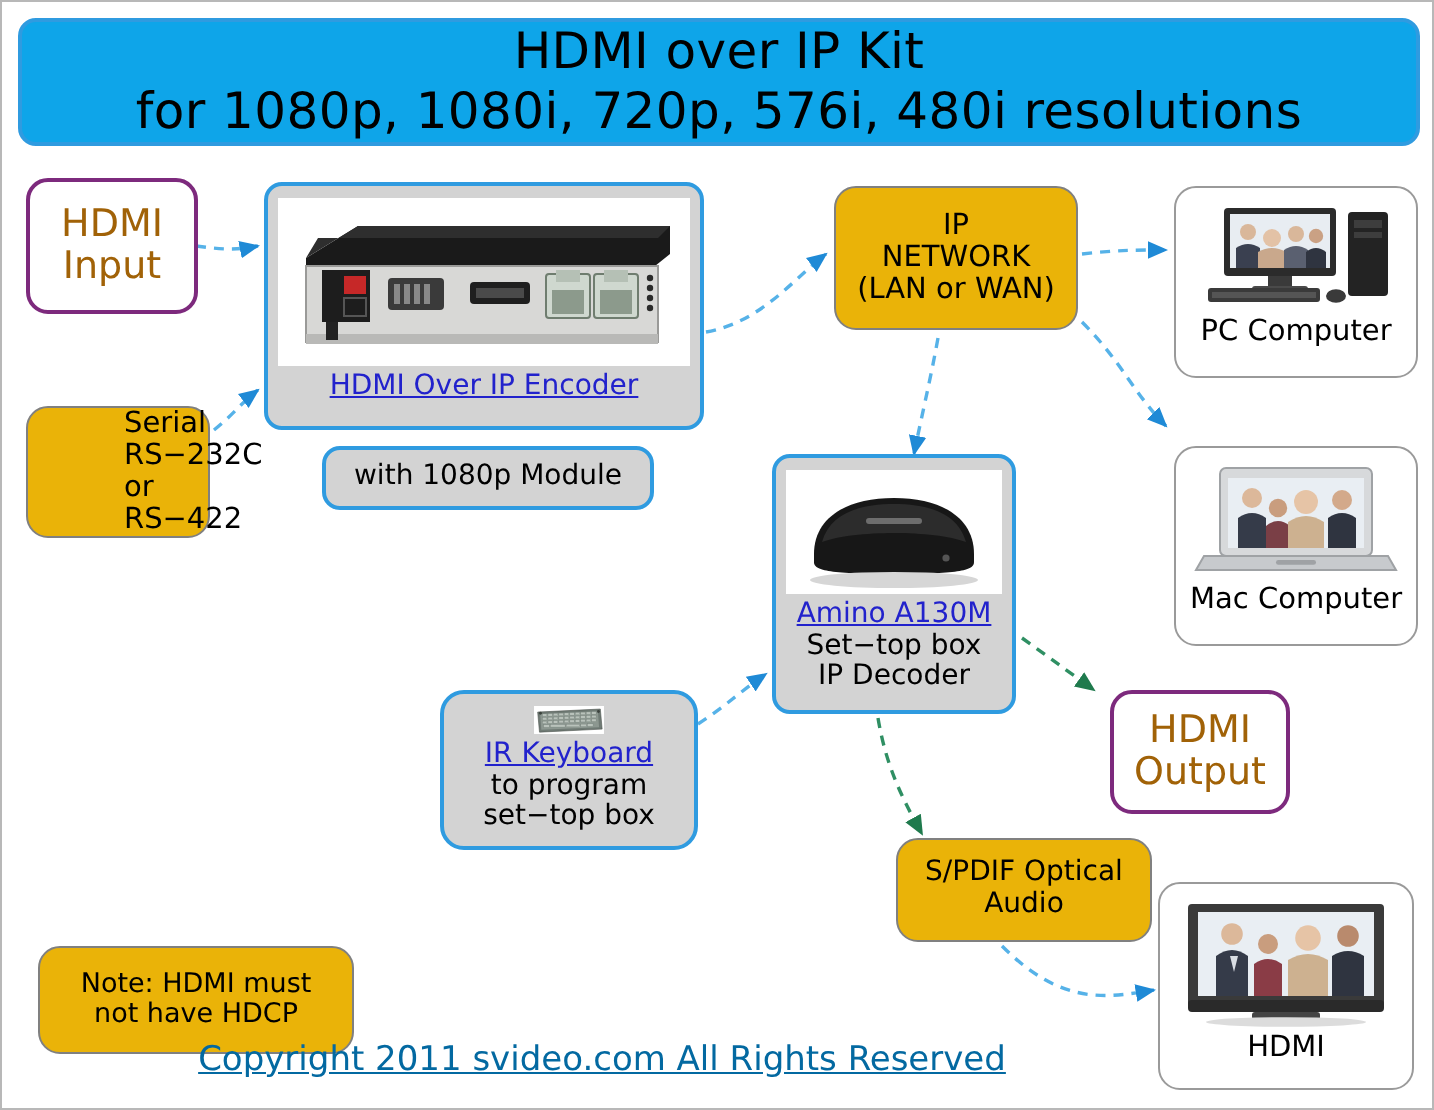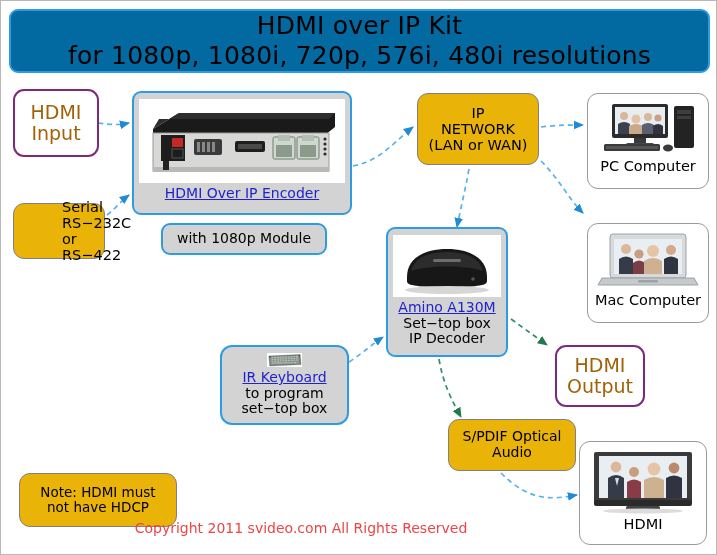--- a/index.html
+++ b/index.html
@@ -41,7 +41,7 @@
   #title-banner {
     left: 8px; top: 8px;
     width: 701px; height: 64px;
-    background: #0369a1;
+    background: #0ea5e9;
     border: 2.5px solid #2f9be0;
     border-radius: 9px;
     color: #000;

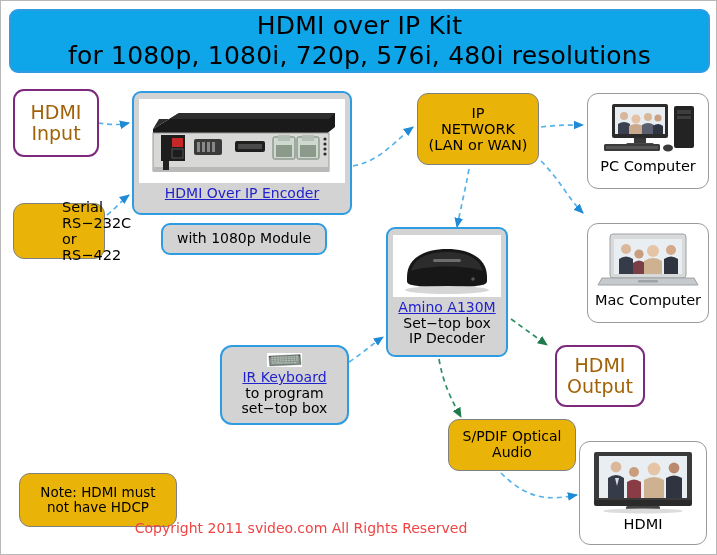--- a/index.html
+++ b/index.html
@@ -154,7 +154,7 @@
     <span>Input</span>
   </div>
 
-  <div class="node gray-box left-align" style="left:12px; top:202px; width:92px; height:56px;padding-left:48px;">
+  <div class="node gray-box left-align" style="left:12px; top:202px; width:92px; height:66px;padding-left:48px;">
     <span>Serial</span>
     <span>RS−232C</span>
     <span>or RS−422</span>

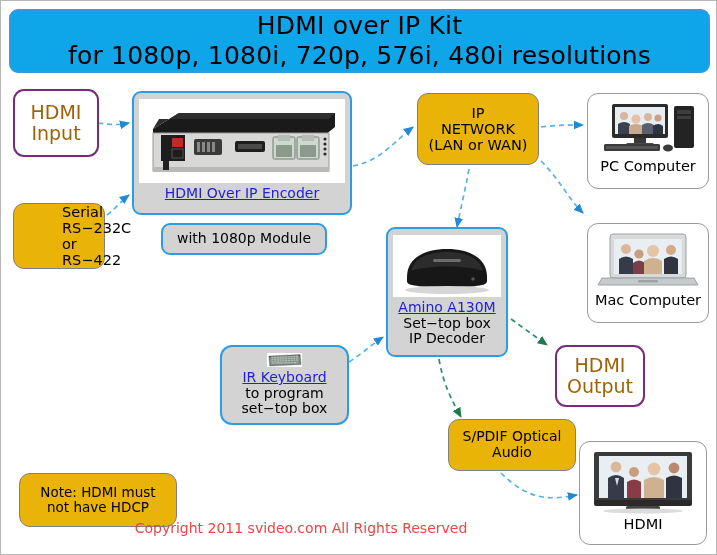--- a/index.html
+++ b/index.html
@@ -107,8 +107,9 @@
     left: 0; top: 519px;
     width: 600px;
     text-align: center;
-    font-size: 14px;
-    color: #ef4444;
+    font-size: 17px;
+    color: #0369a1;
+    text-decoration: underline;
     z-index: 3;
   }
 </style>

